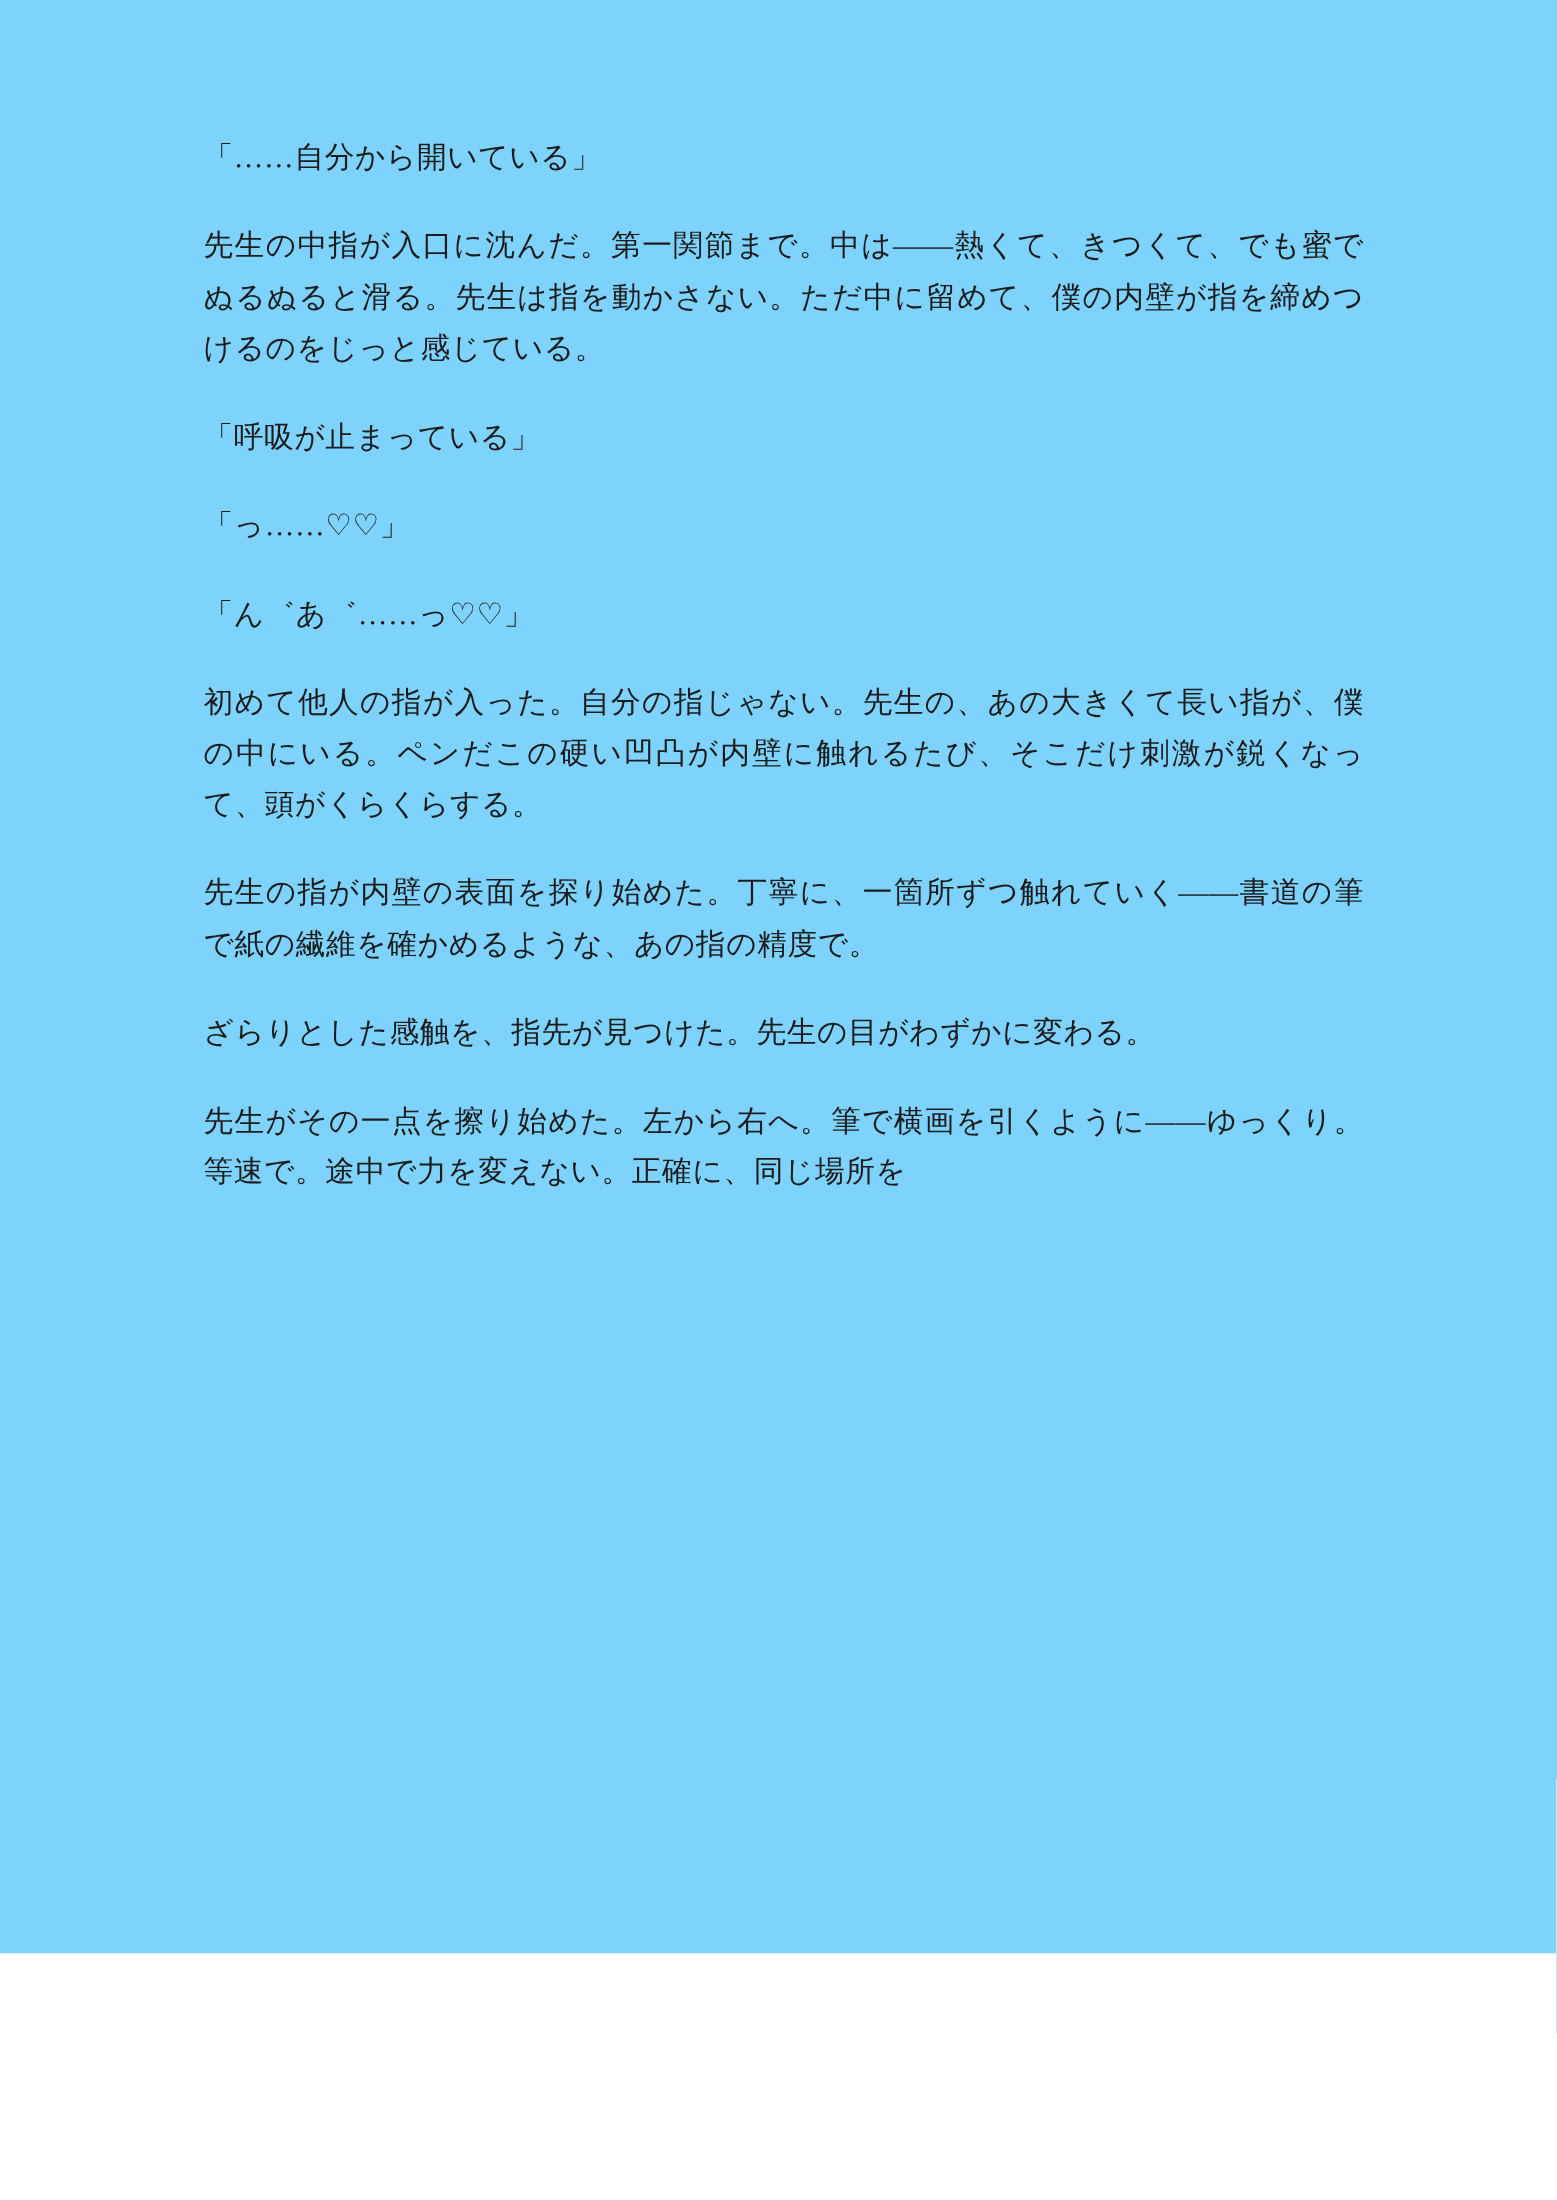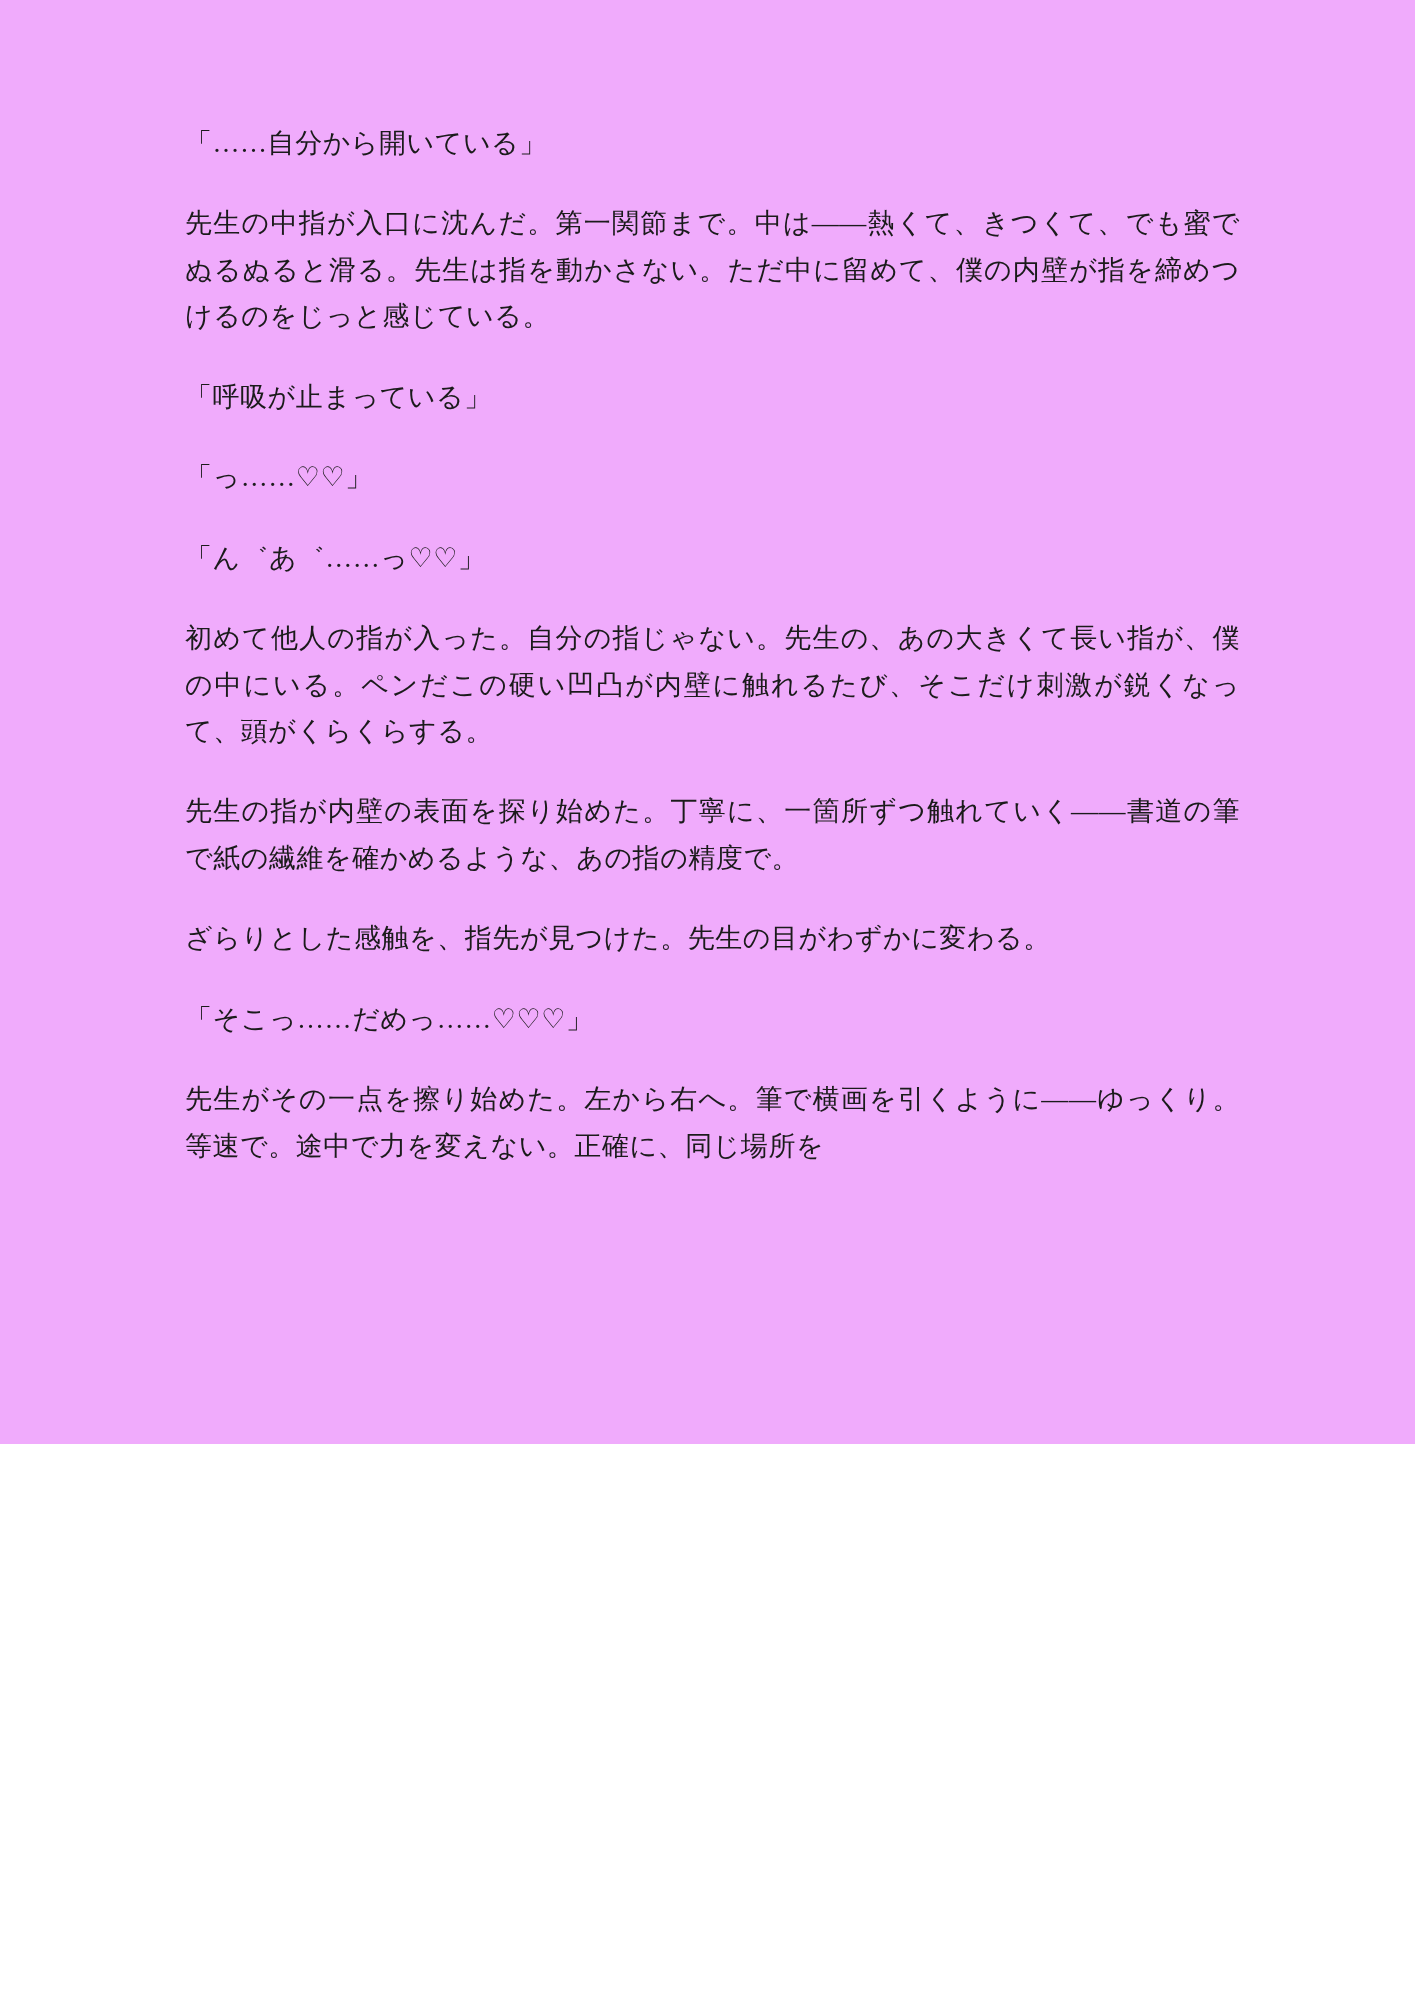--- a/index.html
+++ b/index.html
@@ -10,9 +10,9 @@
   .page {
     position: relative;
     width: 1415px;
-    height: 1444px;
+    height: 1776px;
     margin: 0 auto;
-    background: #f0abfc;
+    background: #7dd3fc;
     box-sizing: border-box;
     overflow: hidden;
   }

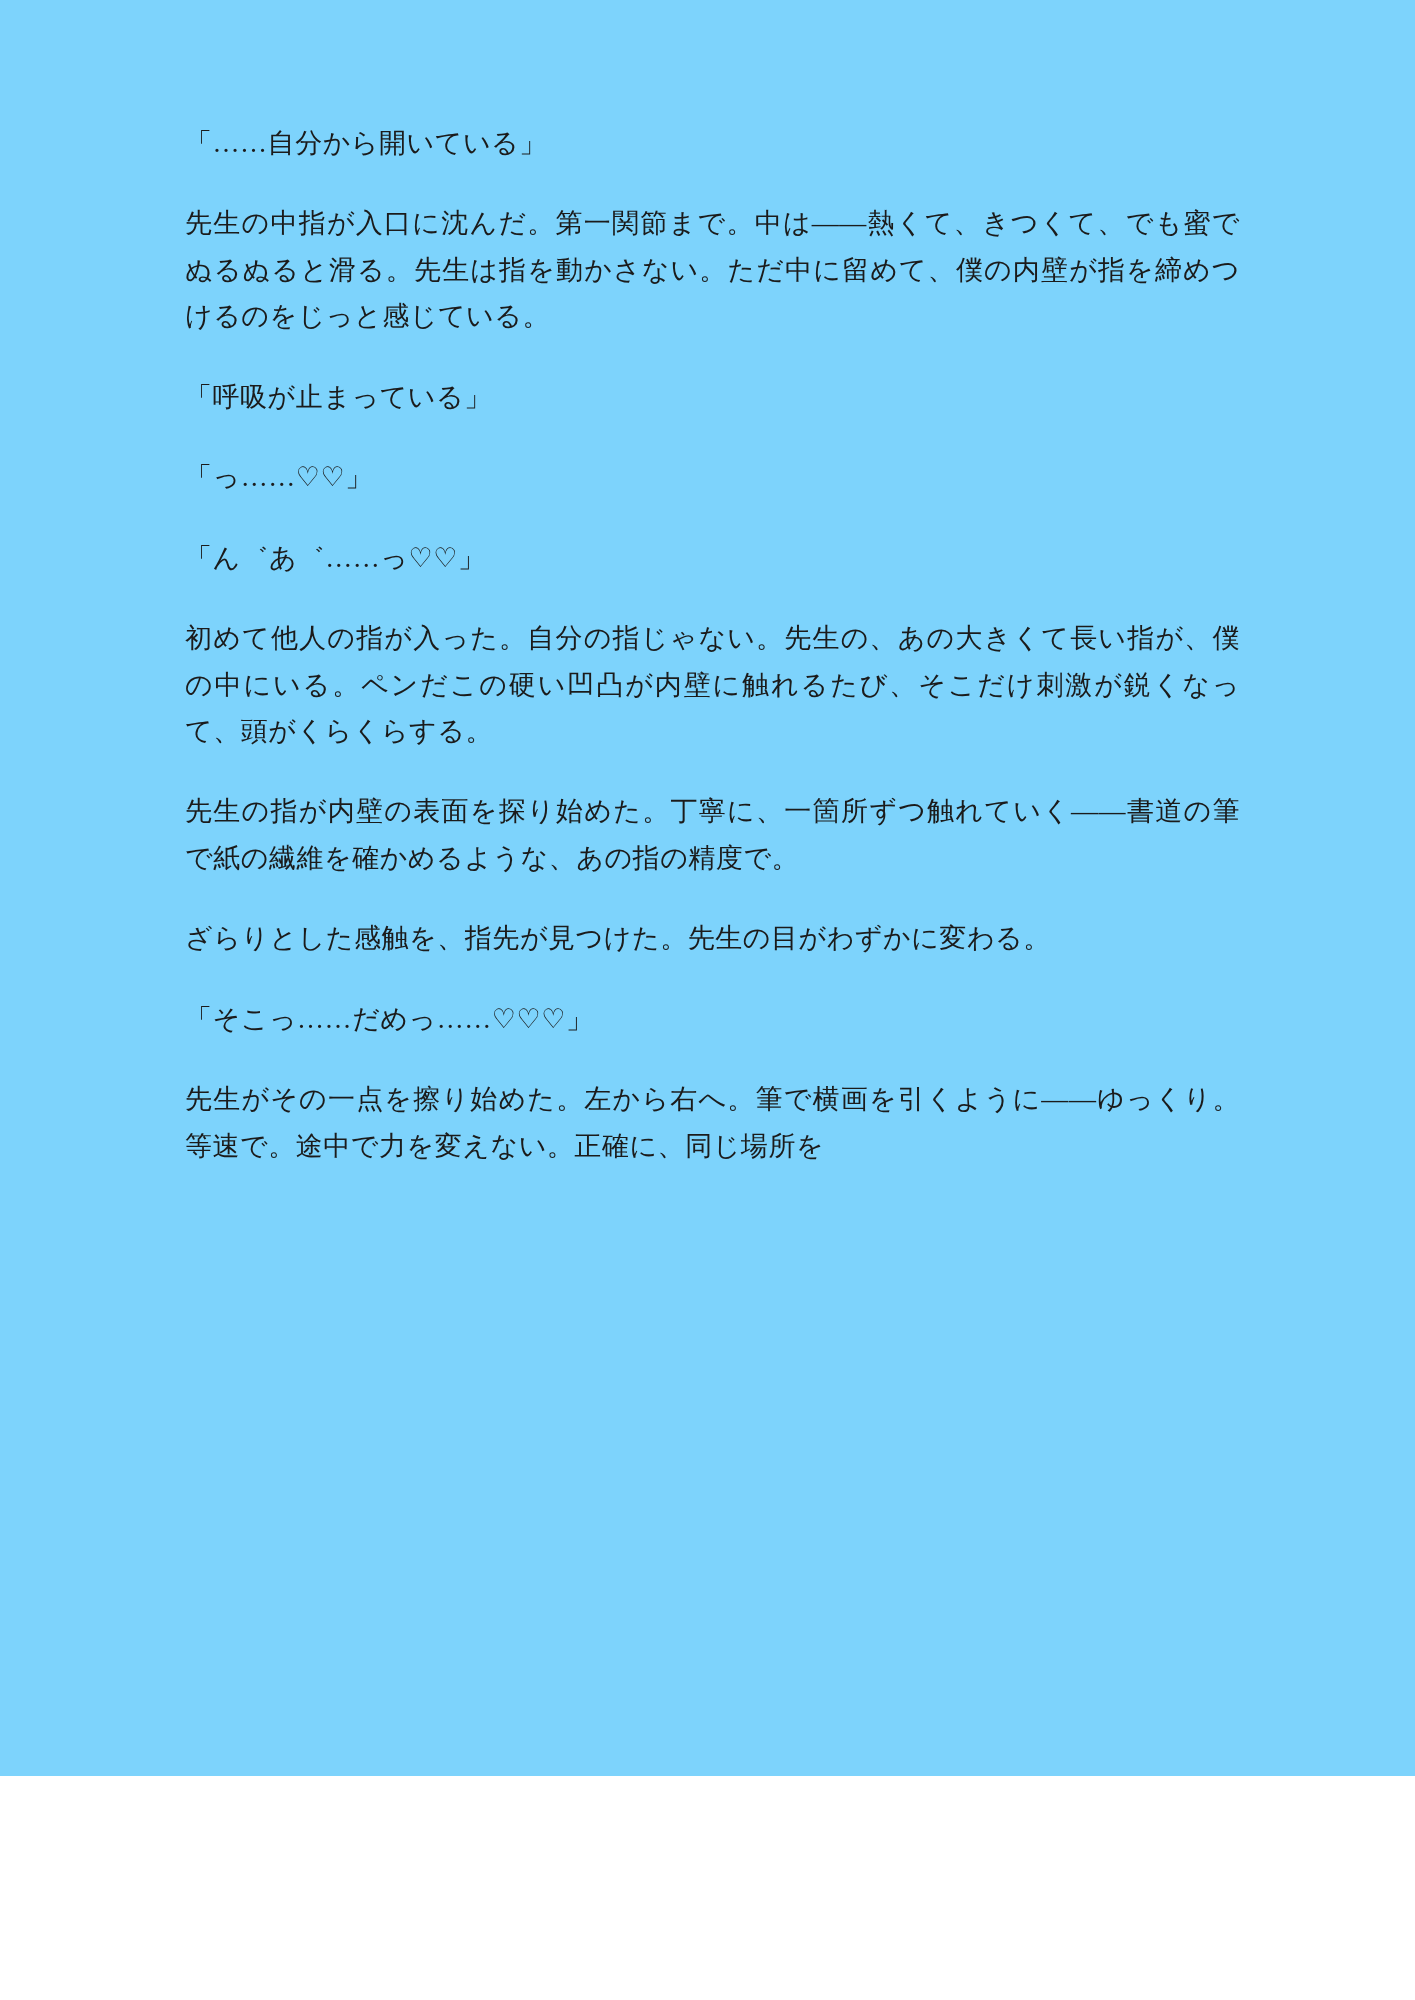--- a/index.html
+++ b/index.html
@@ -50,7 +50,6 @@
     <p class="para">初めて他人の指が入った。自分の指じゃない。先生の、あの大きくて長い指が、僕の中にいる。ペンだこの硬い凹凸が内壁に触れるたび、そこだけ刺激が鋭くなって、頭がくらくらする。</p>
     <p class="para">先生の指が内壁の表面を探り始めた。丁寧に、一箇所ずつ触れていく――書道の筆で紙の繊維を確かめるような、あの指の精度で。</p>
     <p class="para">ざらりとした感触を、指先が見つけた。先生の目がわずかに変わる。</p>
-    <p class="para">「そこっ……だめっ……♡♡♡」</p>
     <p class="para">先生がその一点を擦り始めた。左から右へ。筆で横画を引くように――ゆっくり。等速で。途中で力を変えない。正確に、同じ場所を</p>
   </div>
 </div>

